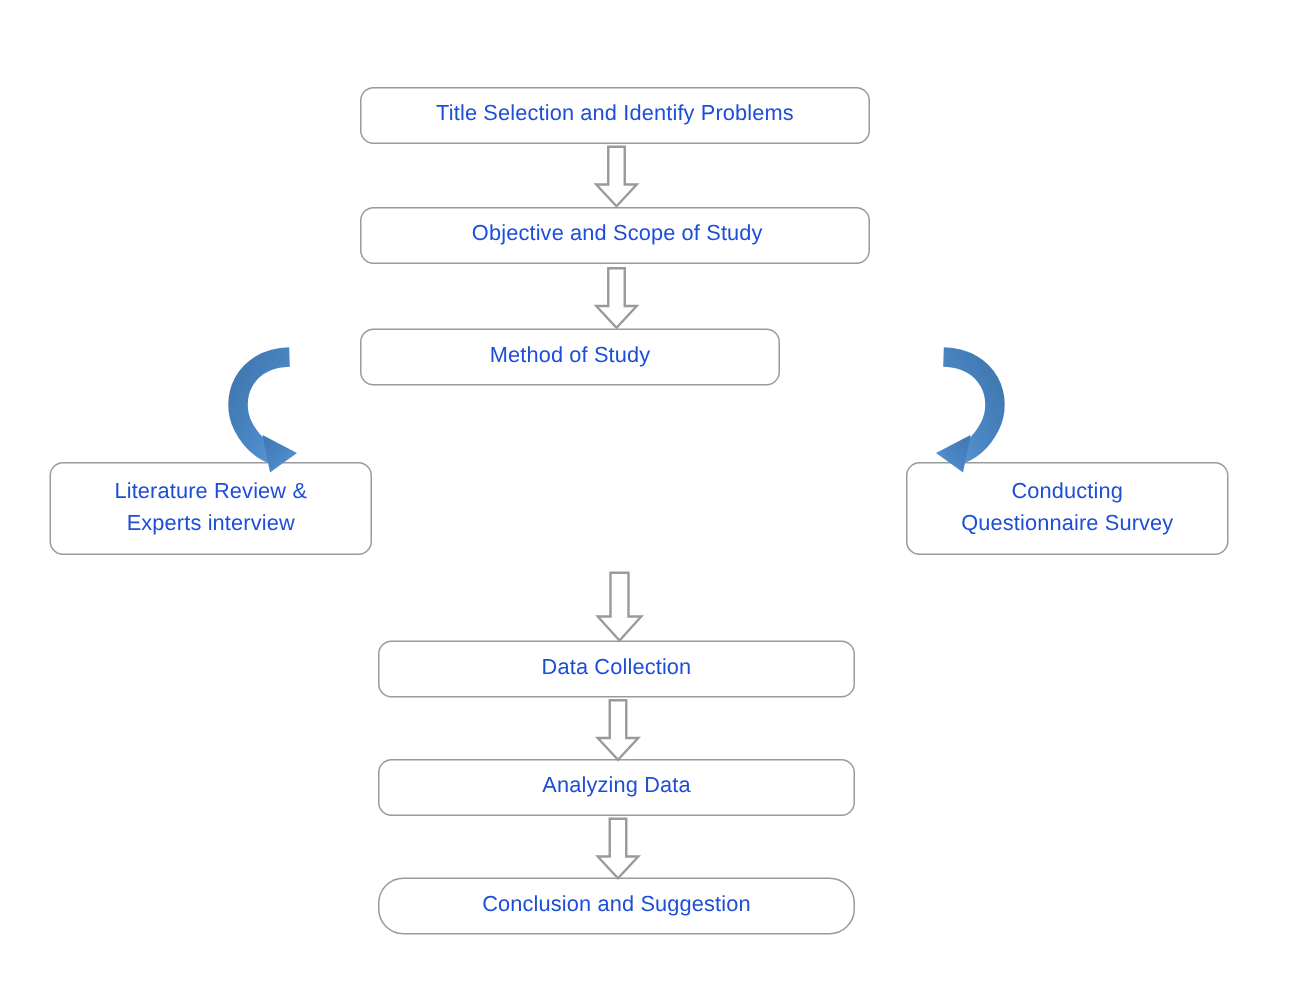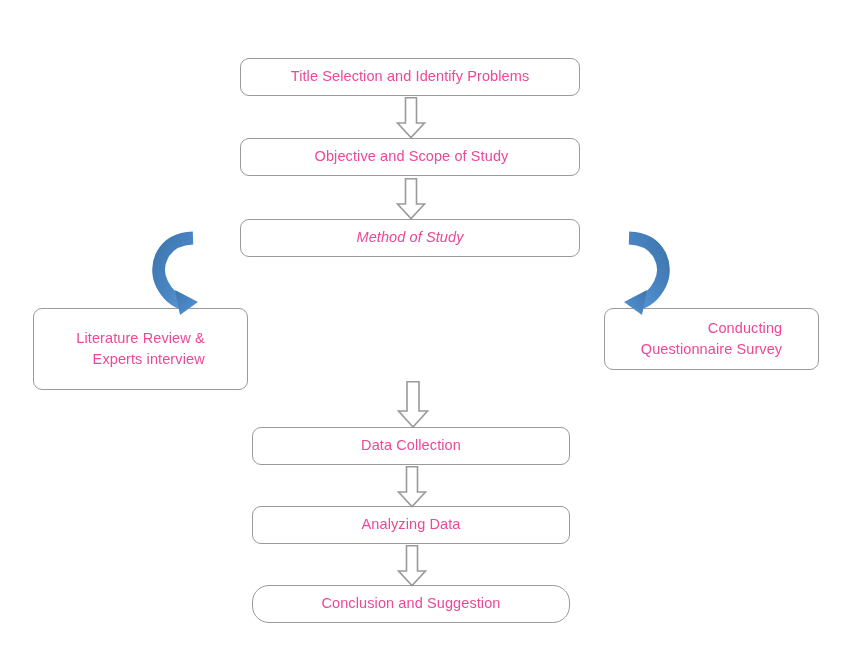--- a/index.html
+++ b/index.html
@@ -26,8 +26,8 @@
     display: flex;
     align-items: center;
     justify-content: center;
-    text-align: right;
-    color: #ec4899;
+    text-align: center;
+    color: #1d4ed8;
     font-size: 14.5px;
     line-height: 1.45;
     letter-spacing: 0.1px;

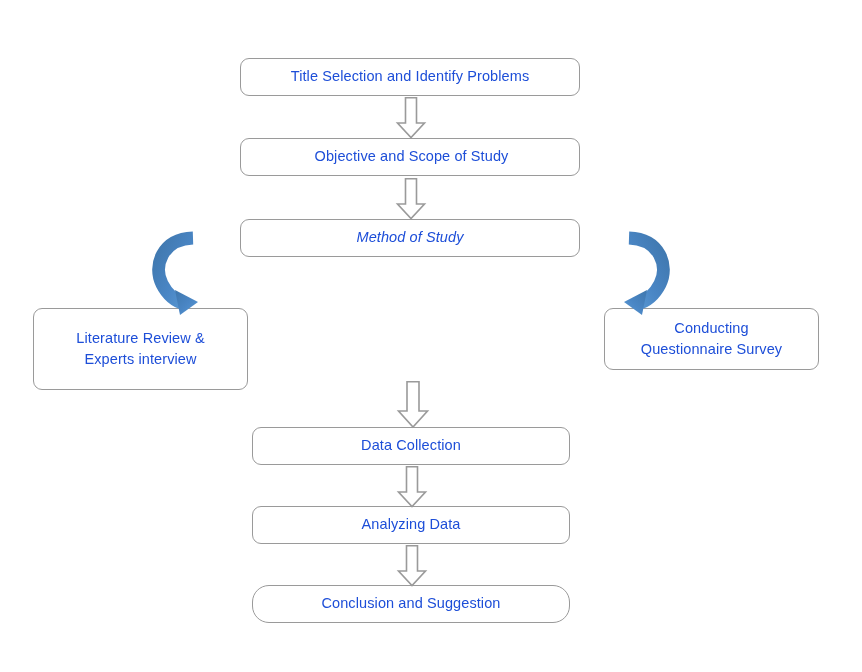--- a/index.html
+++ b/index.html
@@ -66,7 +66,7 @@
     <span>Objective and Scope of Study</span>
   </div>
 
-  <div class="node" style="left:240px; top:219px; width:340px; height:38px;font-style:italic;">
+  <div class="node" style="left:240px; top:219px; width:280px; height:38px;">
     <span>Method of Study</span>
   </div>
 

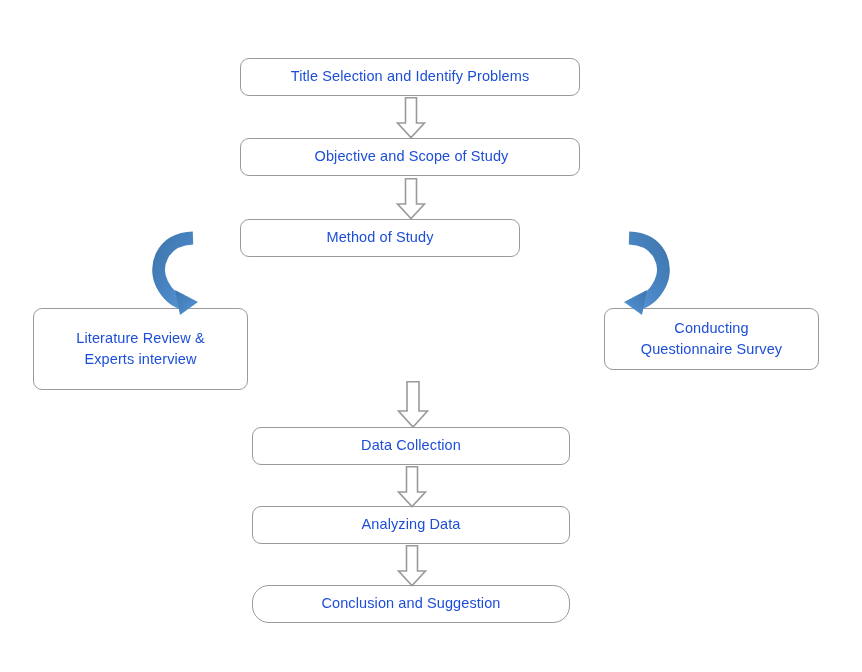--- a/index.html
+++ b/index.html
@@ -70,7 +70,7 @@
     <span>Method of Study</span>
   </div>
 
-  <div class="node" style="left:33px; top:308px; width:215px; height:82px;">
+  <div class="node" style="left:33px; top:308px; width:215px; height:62px;">
     <span>Literature Review &amp;
 Experts interview</span>
   </div>

